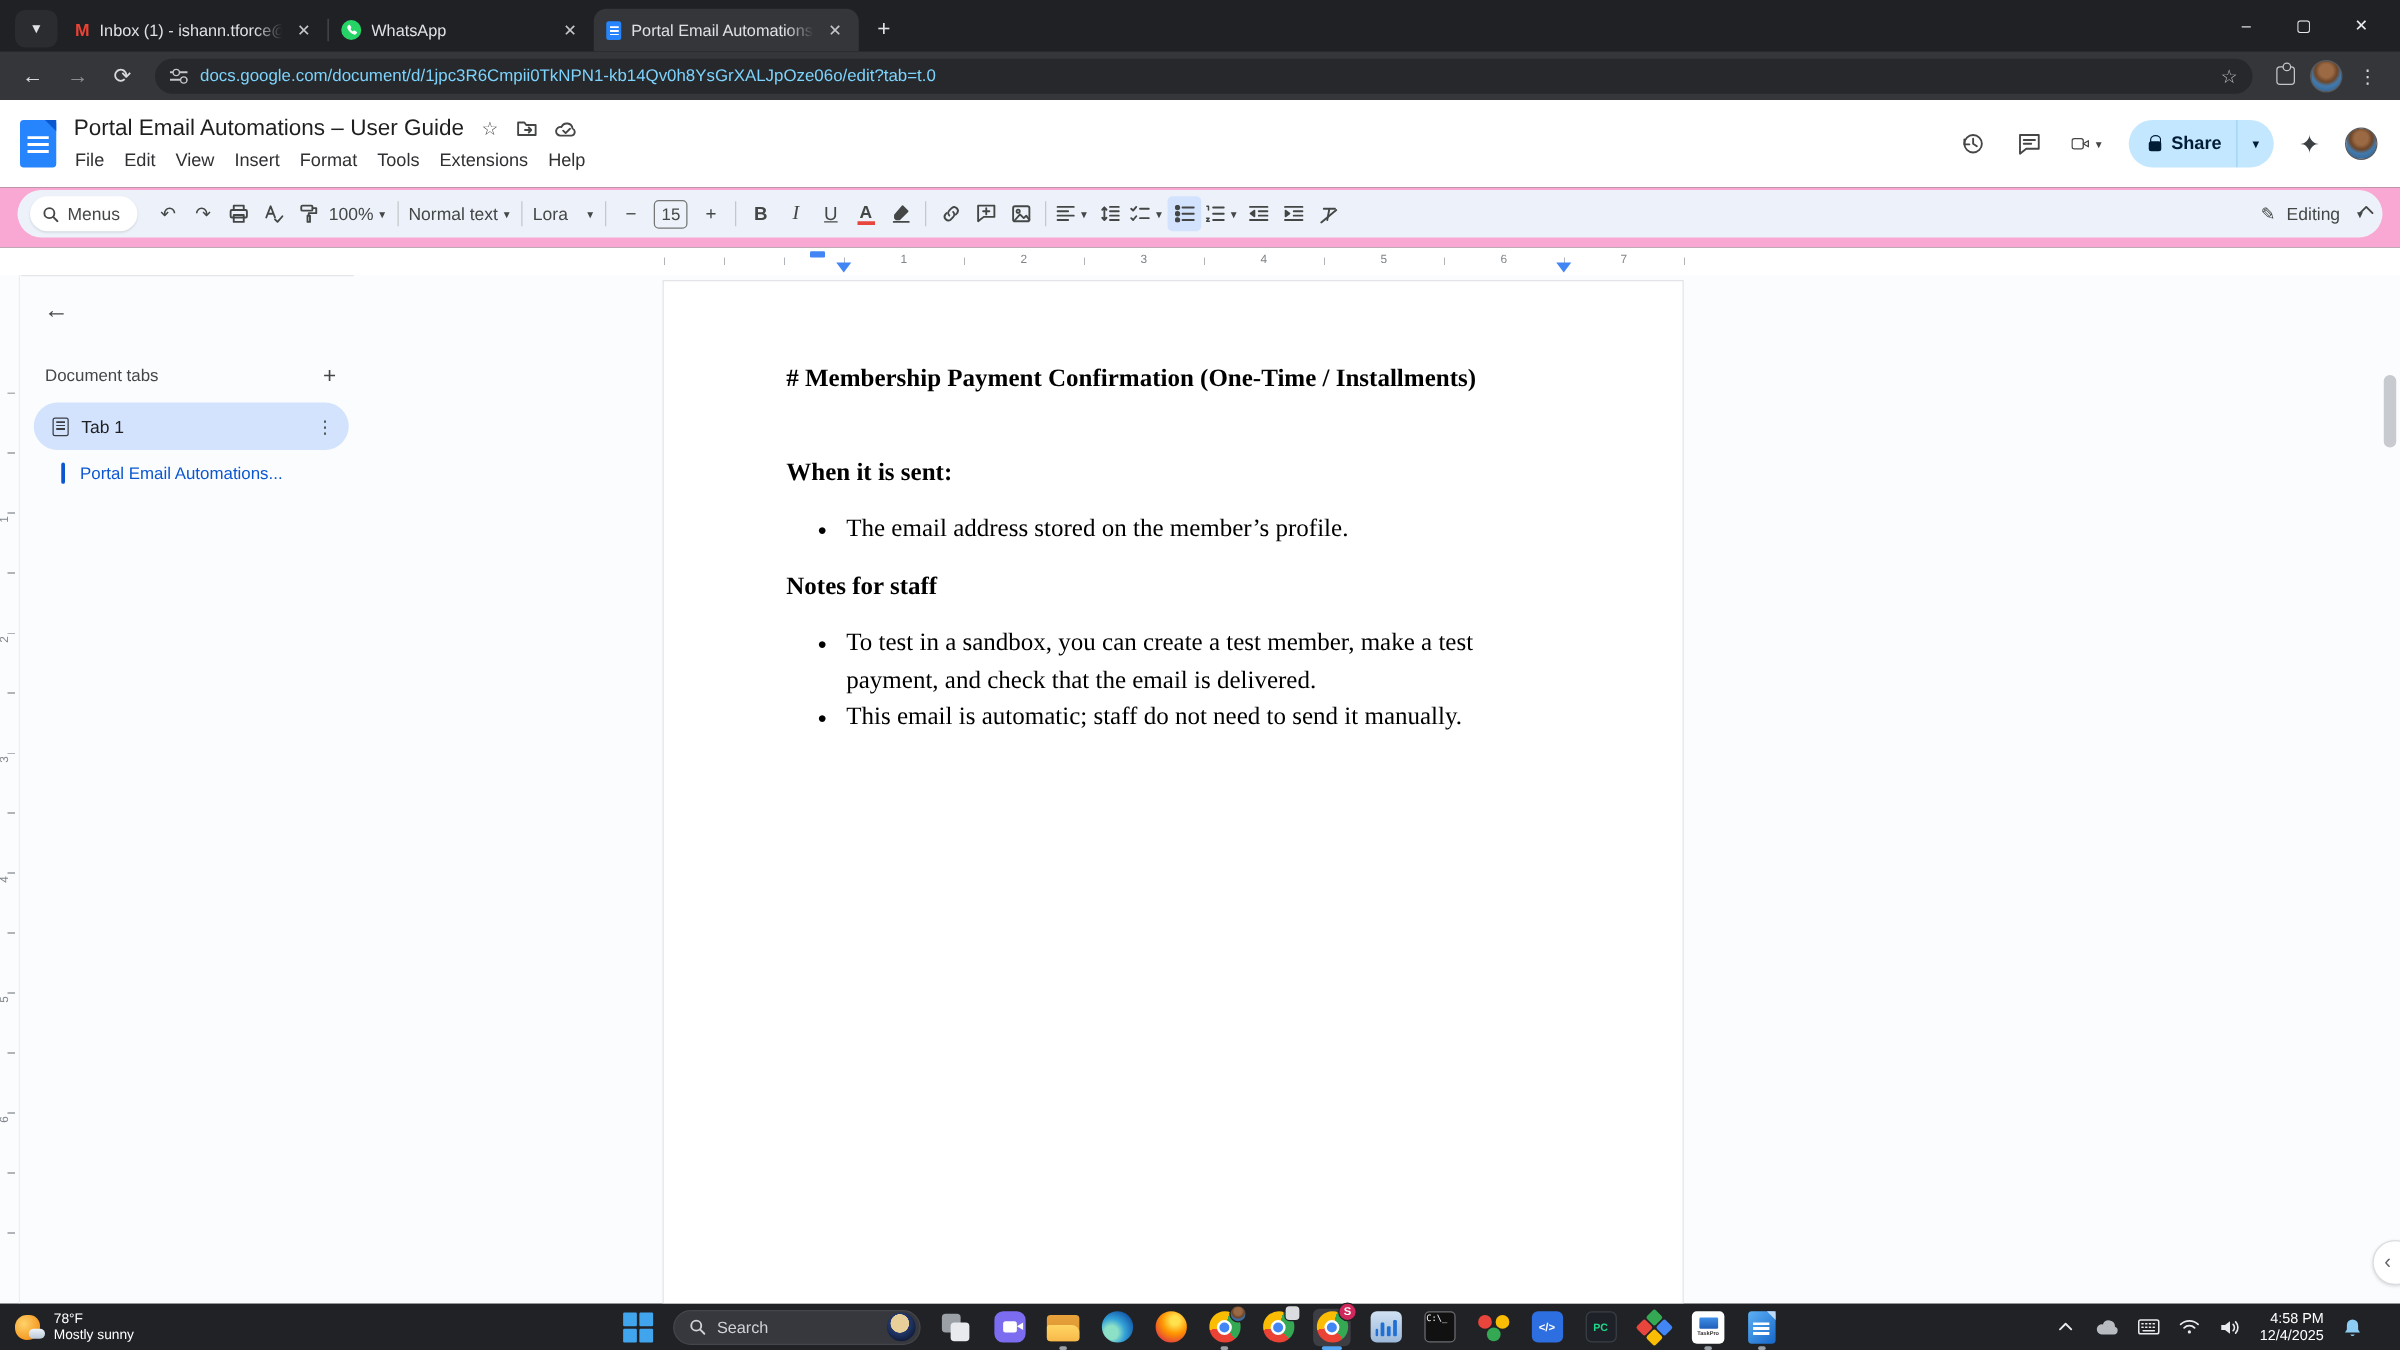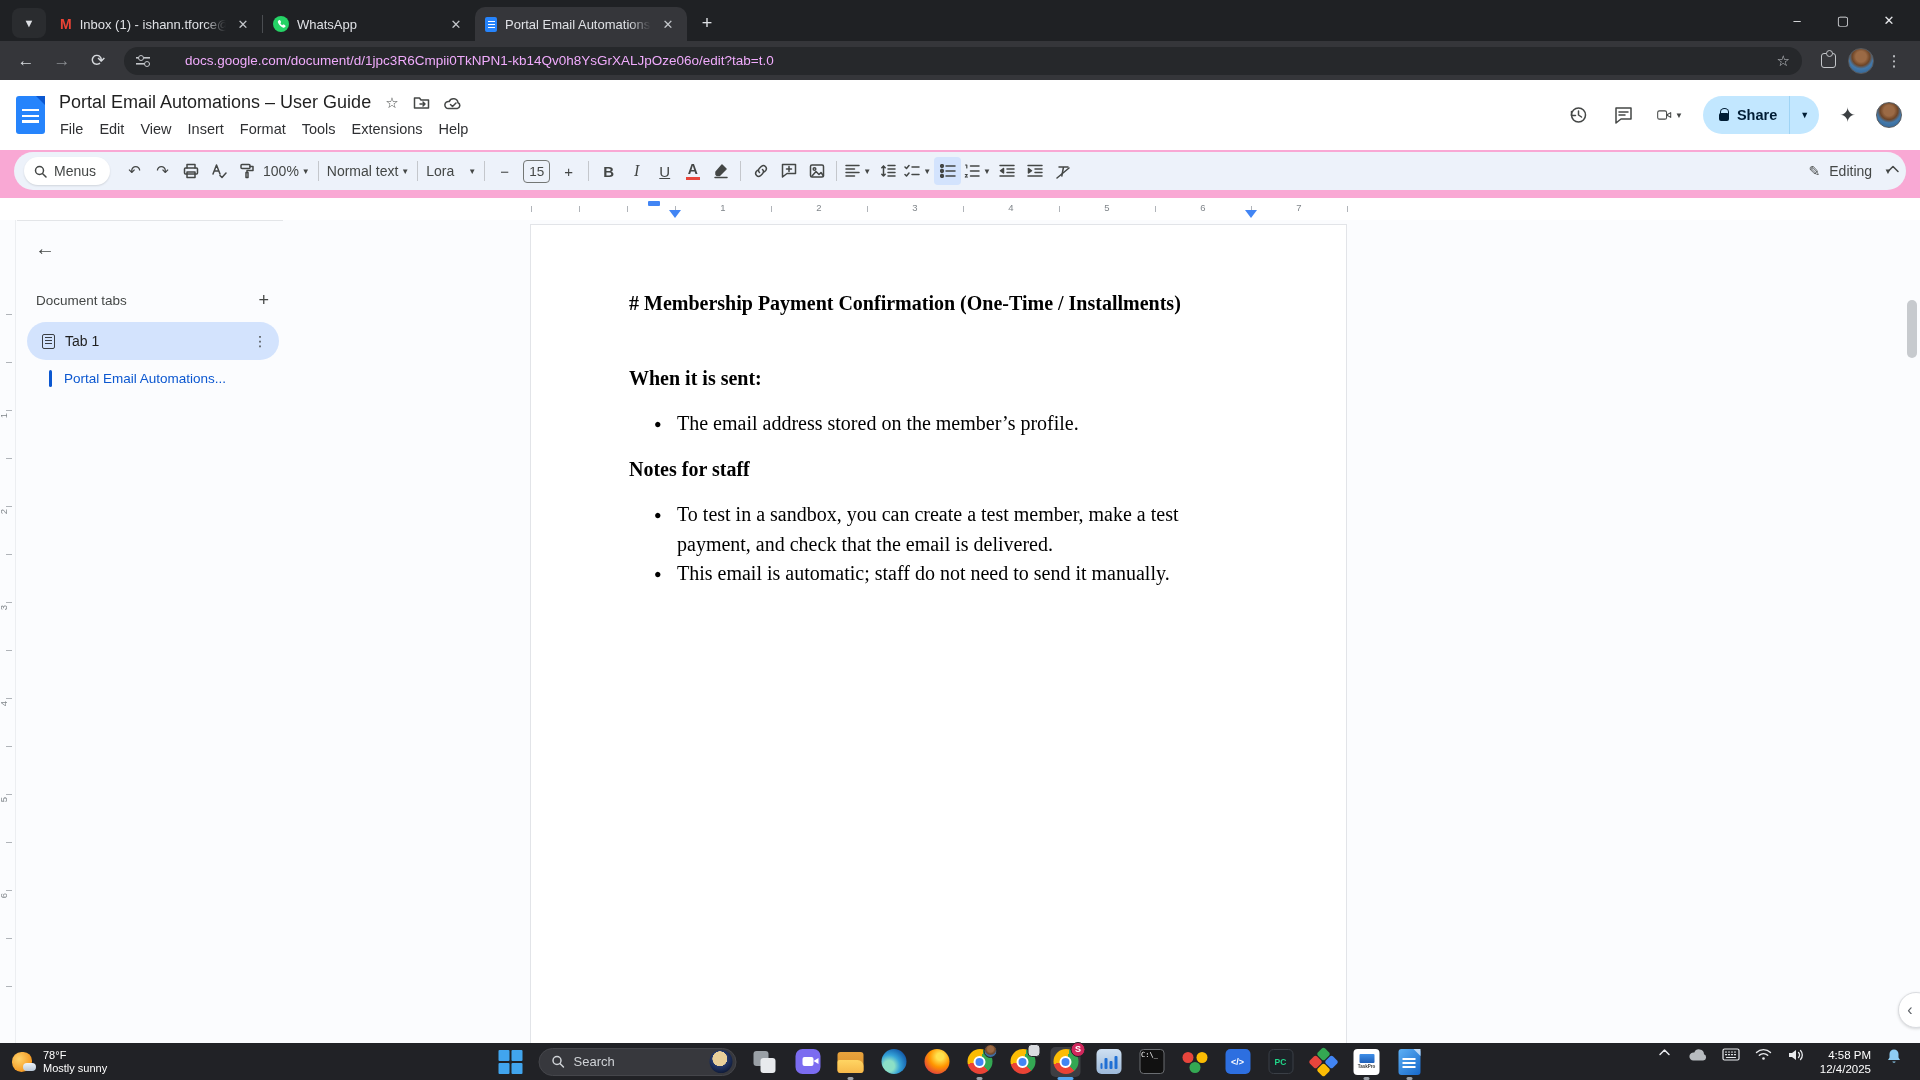--- a/index.html
+++ b/index.html
@@ -31,7 +31,7 @@
   .navbtn { width:32px; height:32px; border-radius:50%; display:flex; align-items:center; justify-content:center; color:#d6d9dd; font-size:17px; }
   .navbtn.dim { color:#8a8d91; }
   .omnibox { flex:1; height:28px; background:#26282b; border-radius:14px; margin:0 6px; display:flex; align-items:center; padding:0 12px; gap:10px; min-width:0; }
-  .urltext { color:#f0abfc; font-size:13.5px; white-space:nowrap; overflow:hidden; flex:1;margin-left:25px; }
+  .urltext { color:#7dd3fc; font-size:13.5px; white-space:nowrap; overflow:hidden; flex:1; }
   .obstar { color:#c3c6ca; font-size:15px; }
   .tune { width:14px; height:10px; background:
      linear-gradient(#c3c6ca 0 0) 0 1px/14px 1.6px no-repeat,

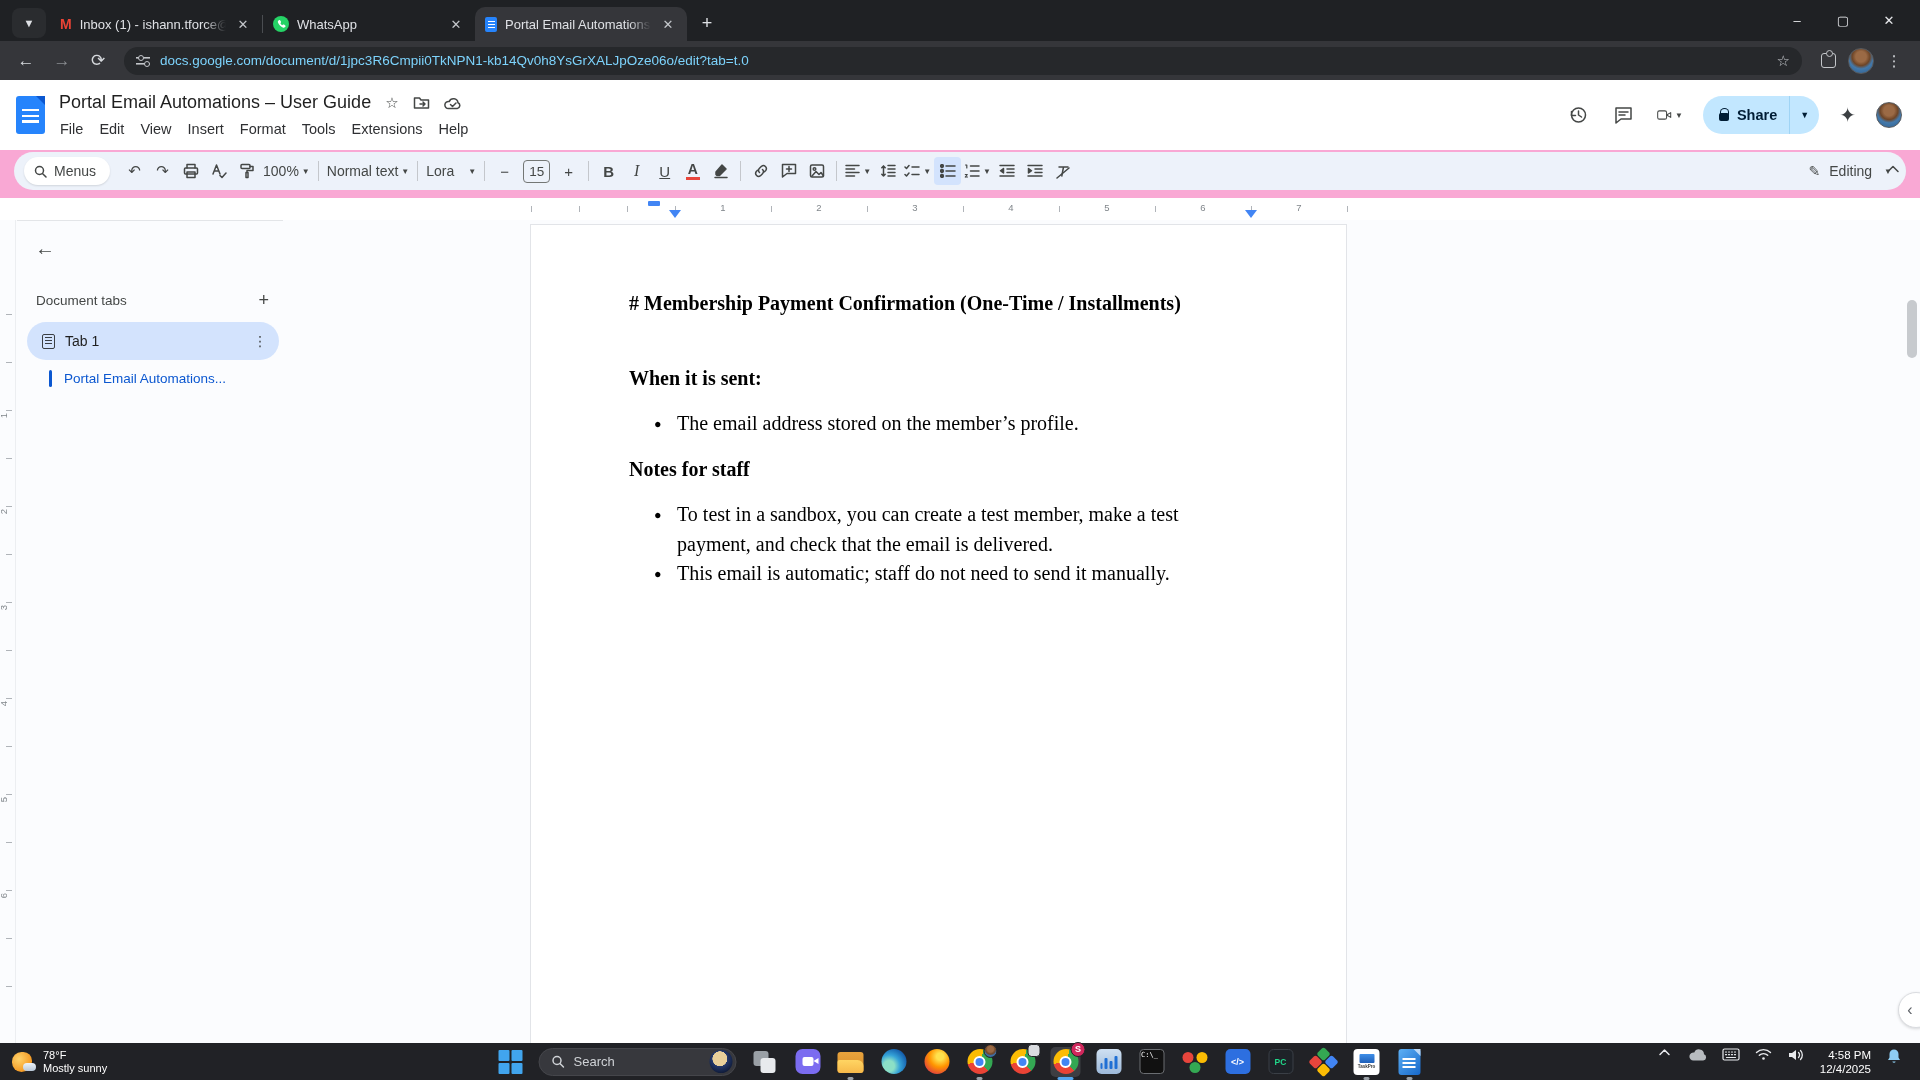--- a/index.html
+++ b/index.html
@@ -181,7 +181,7 @@
   .writerdoc::before { content:""; position:absolute; right:0; top:0; border-style:solid; border-width:0 7px 7px 0; border-color:transparent #bcd9f7 transparent transparent; }
   .writerdoc::after { content:""; position:absolute; left:4px; top:9px; width:13px; height:11px;
     background:repeating-linear-gradient(#fff 0 1.7px, transparent 1.7px 4px); }
-  .tray { margin-left:auto; display:flex; align-items:flex-start; gap:13px; padding-right:16px; }
+  .tray { margin-left:auto; display:flex; align-items:center; gap:13px; padding-right:28px; }
   .trayic { display:flex; align-items:center; justify-content:center; width:20px; }
   .clock { text-align:right; font-size:11.5px; line-height:14px; }
 </style>

